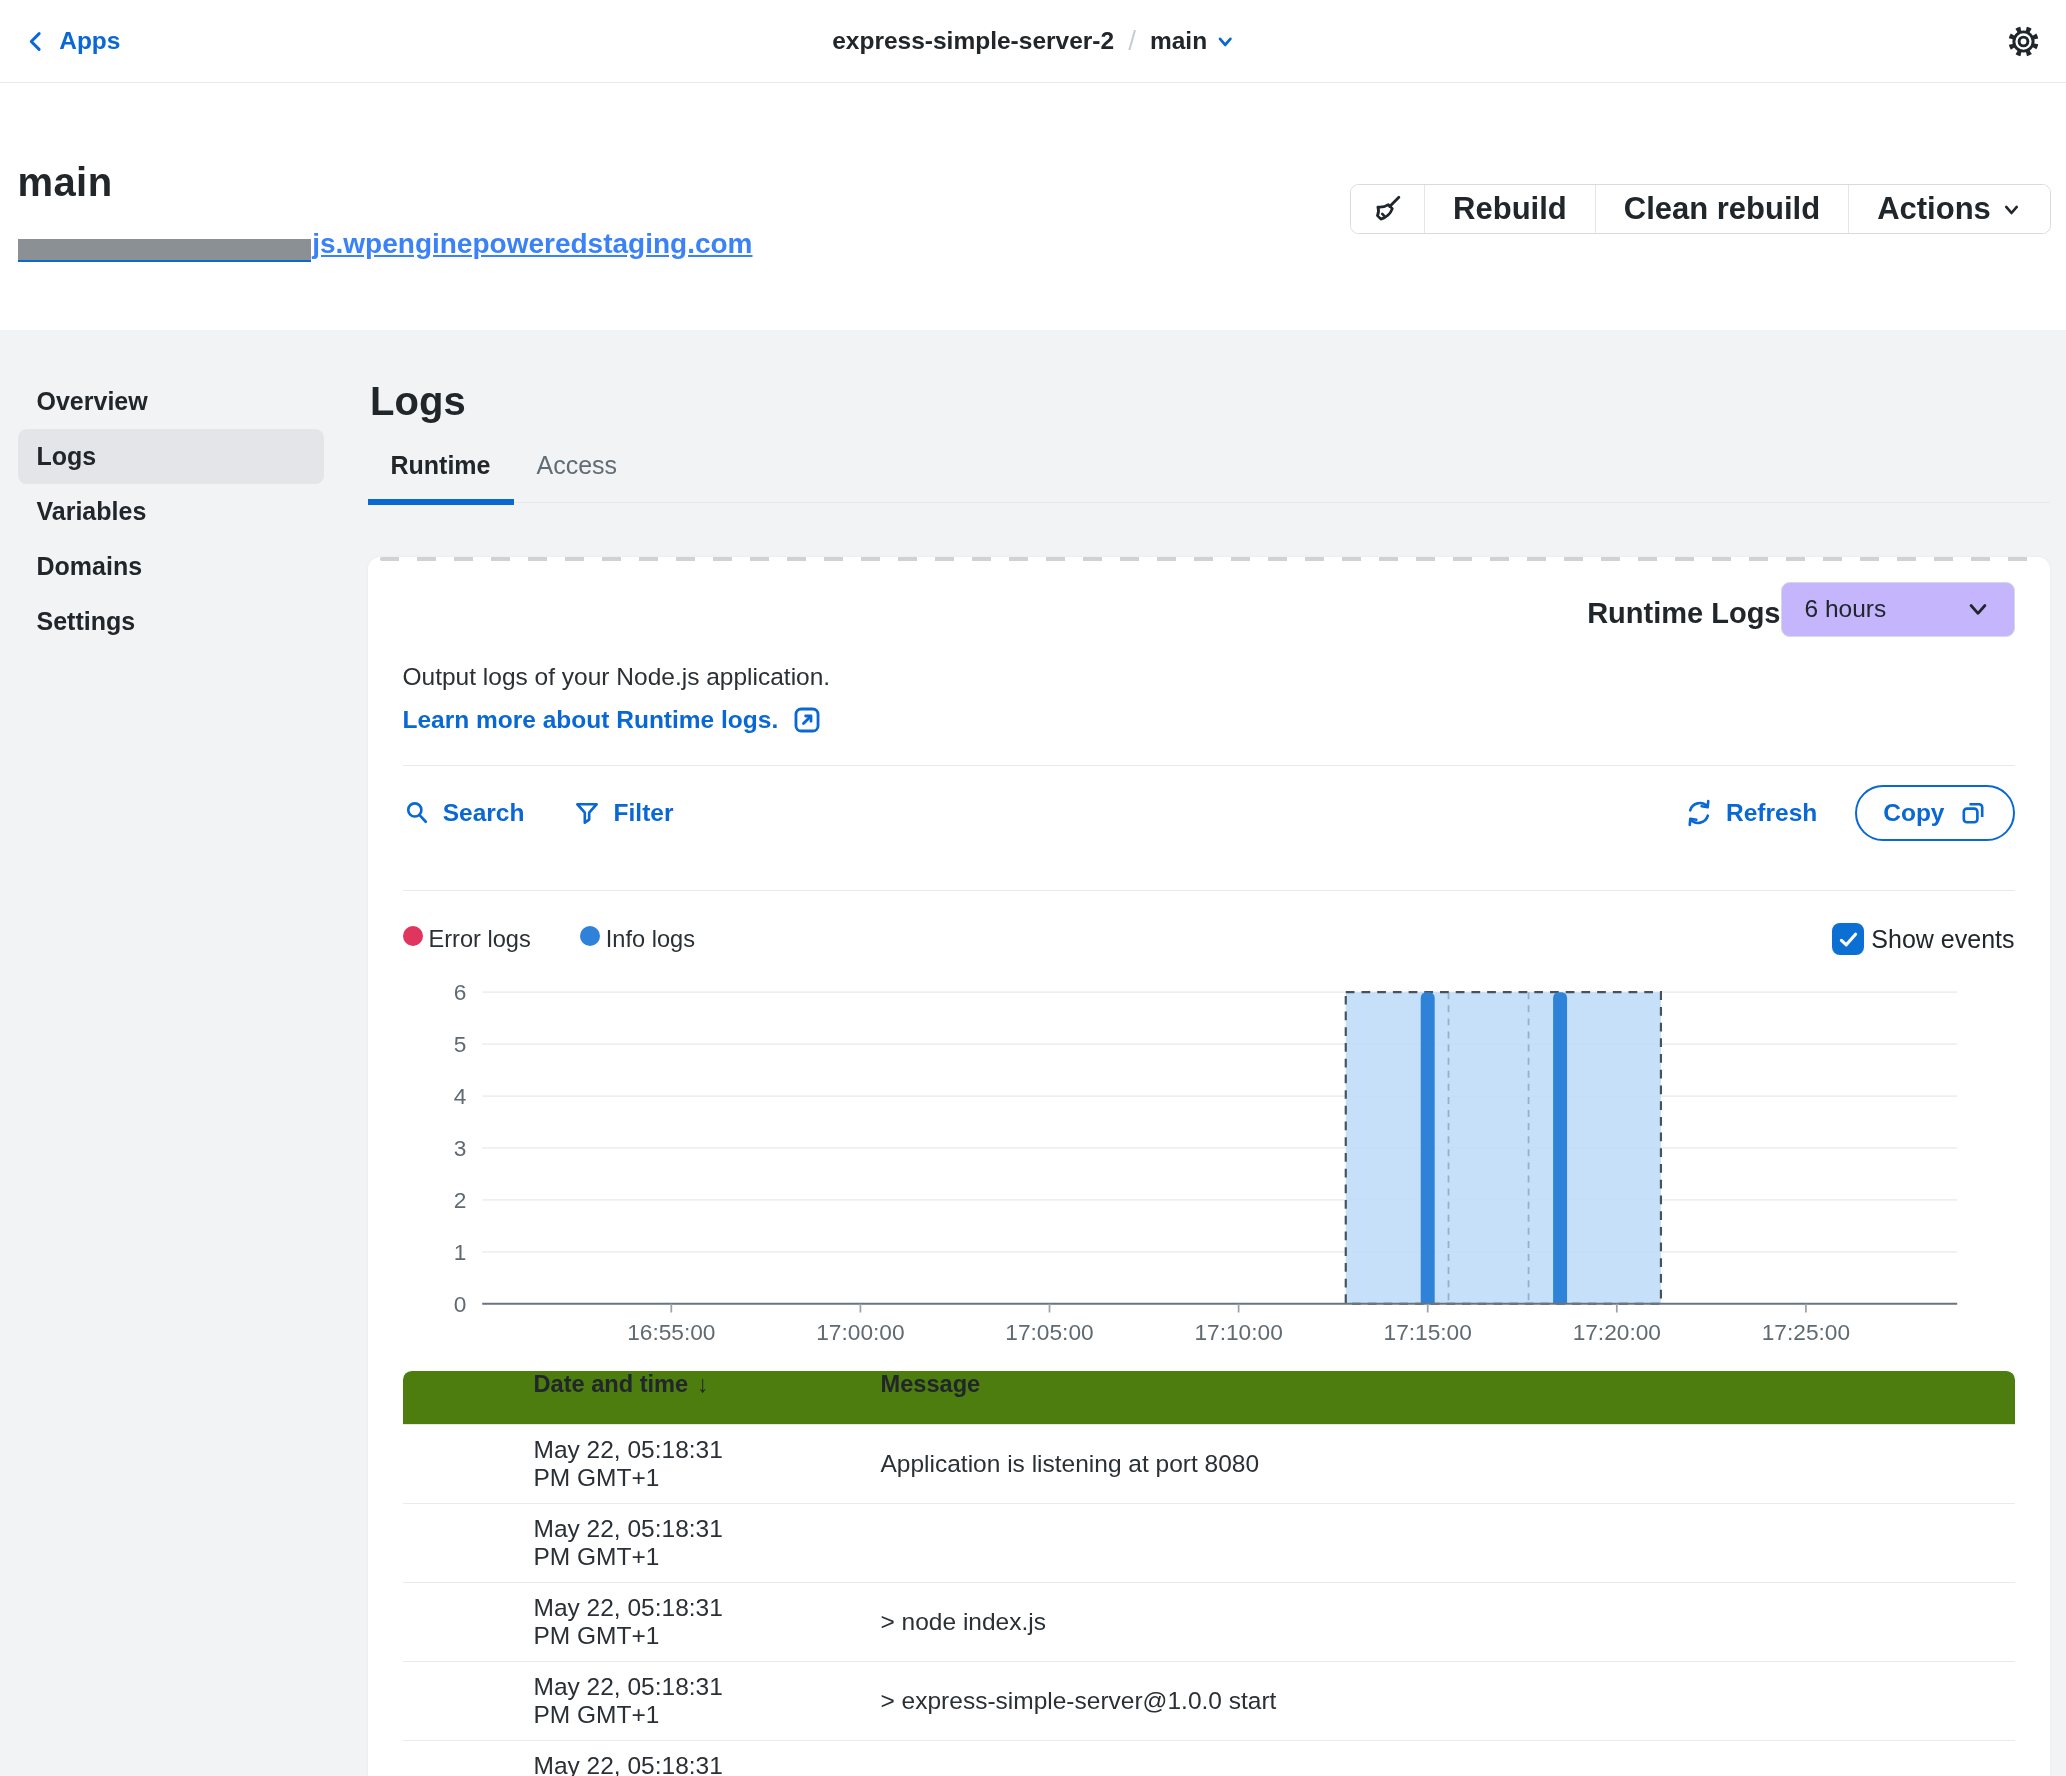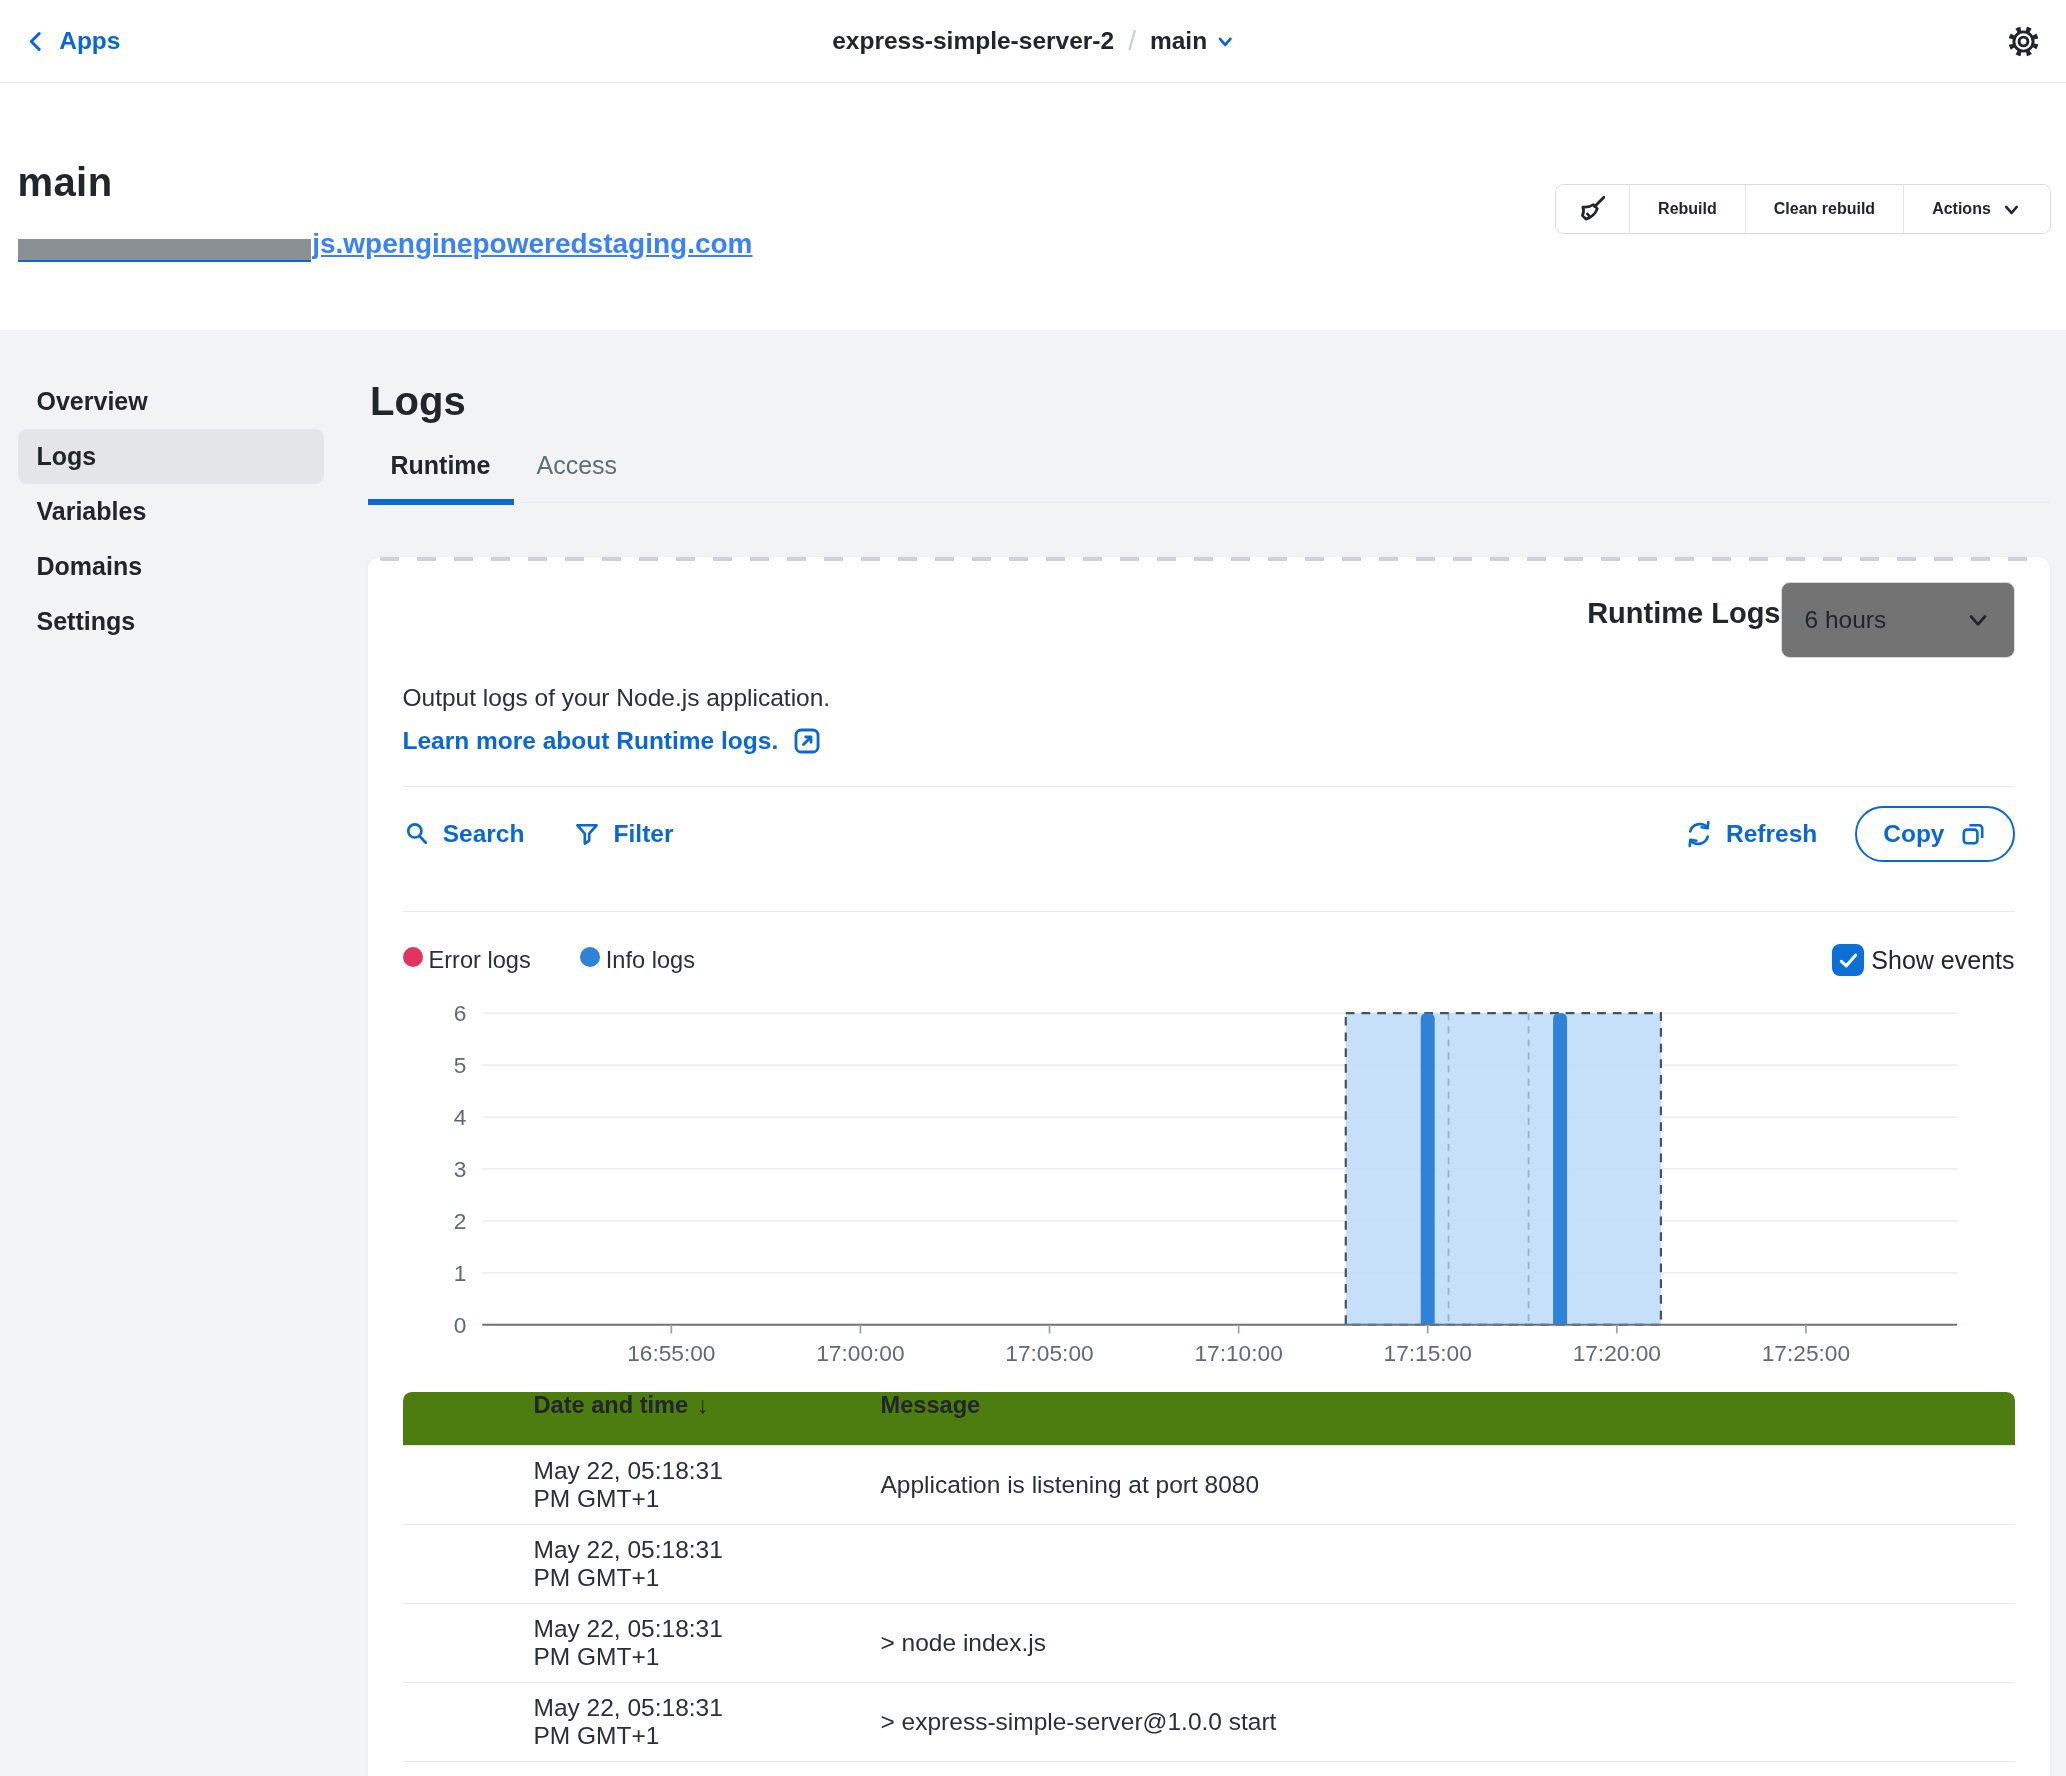--- a/index.html
+++ b/index.html
@@ -39,7 +39,7 @@
     display: flex; align-items: stretch; background: #fff;
     border: 0.9px solid #d6dadd; border-radius: 8.7px; overflow: hidden; }
   .btn-seg { display: flex; align-items: center; justify-content: center;
-    padding: 0 28px; font-size: 16px; font-weight: 700; cursor: pointer; background: #fff; border: none;
+    padding: 0 28px; font-size: 31px; font-weight: 700; cursor: pointer; background: #fff; border: none;
     font-family: "Liberation Sans", sans-serif; color: #21262b; }
   .btn-seg + .btn-seg { border-left: 0.9px solid #e4e7e9; }
   .btn-seg.icon-only { padding: 0 19px; }

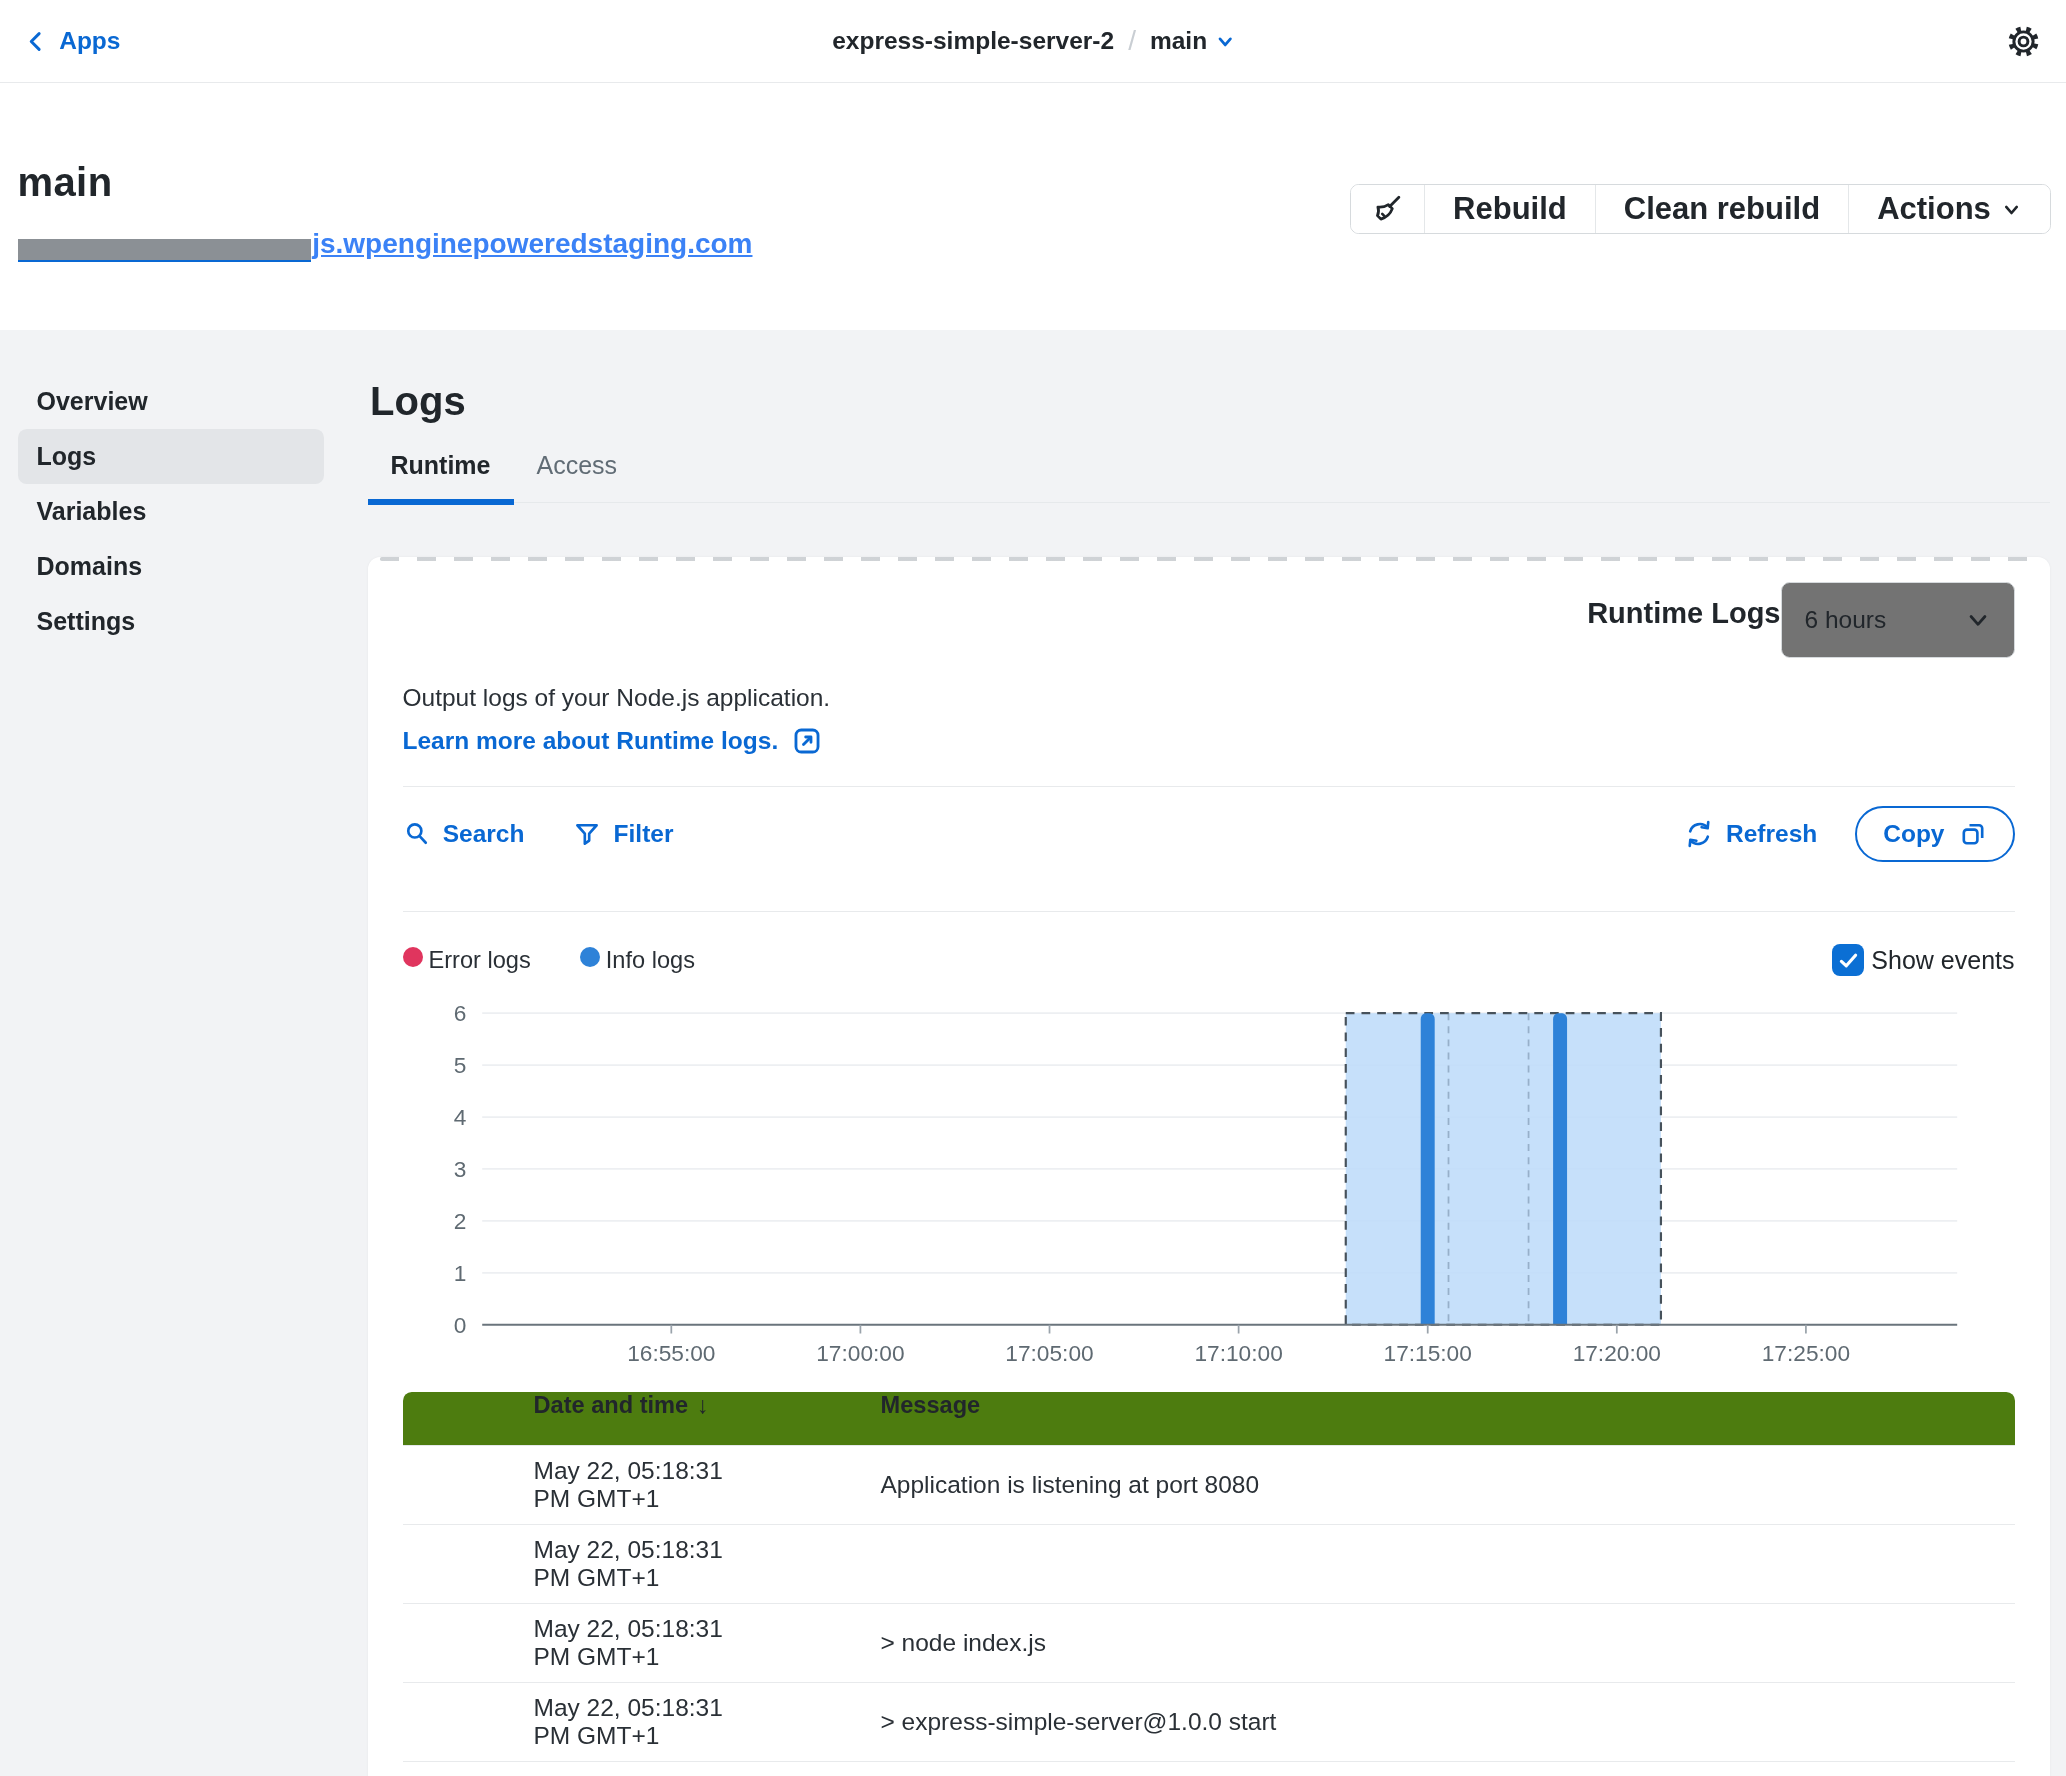--- a/index.html
+++ b/index.html
@@ -69,9 +69,9 @@
     opacity: .55; border-radius: 1.7px; }
   .card-head { display: flex; justify-content: flex-end; align-items: flex-start; padding-top: 24.5px; }
   .card-title { font-size: 29px; font-weight: 700; margin-top: 15.7px; }
-  .range-select { width: 234px; height: 76px; border: 0.9px solid #d6dadd; border-radius: 8.7px;
+  .range-select { width: 234px; height: 55px; border: 0.9px solid #d6dadd; border-radius: 8.7px;
     display: flex; align-items: center; justify-content: space-between; padding: 0 23px;
-    font-size: 24.5px; background: #737373; cursor: pointer; }
+    font-size: 24.5px; background: #c4b5fd; cursor: pointer; }
   .card-desc { margin-top: 26px; font-size: 24.5px; color: #2a3036; }
   .learn-more { margin-top: 14px; display: inline-flex; align-items: center; gap: 14px;
     color: #0968d3; font-size: 24.5px; font-weight: 700; cursor: pointer; }

